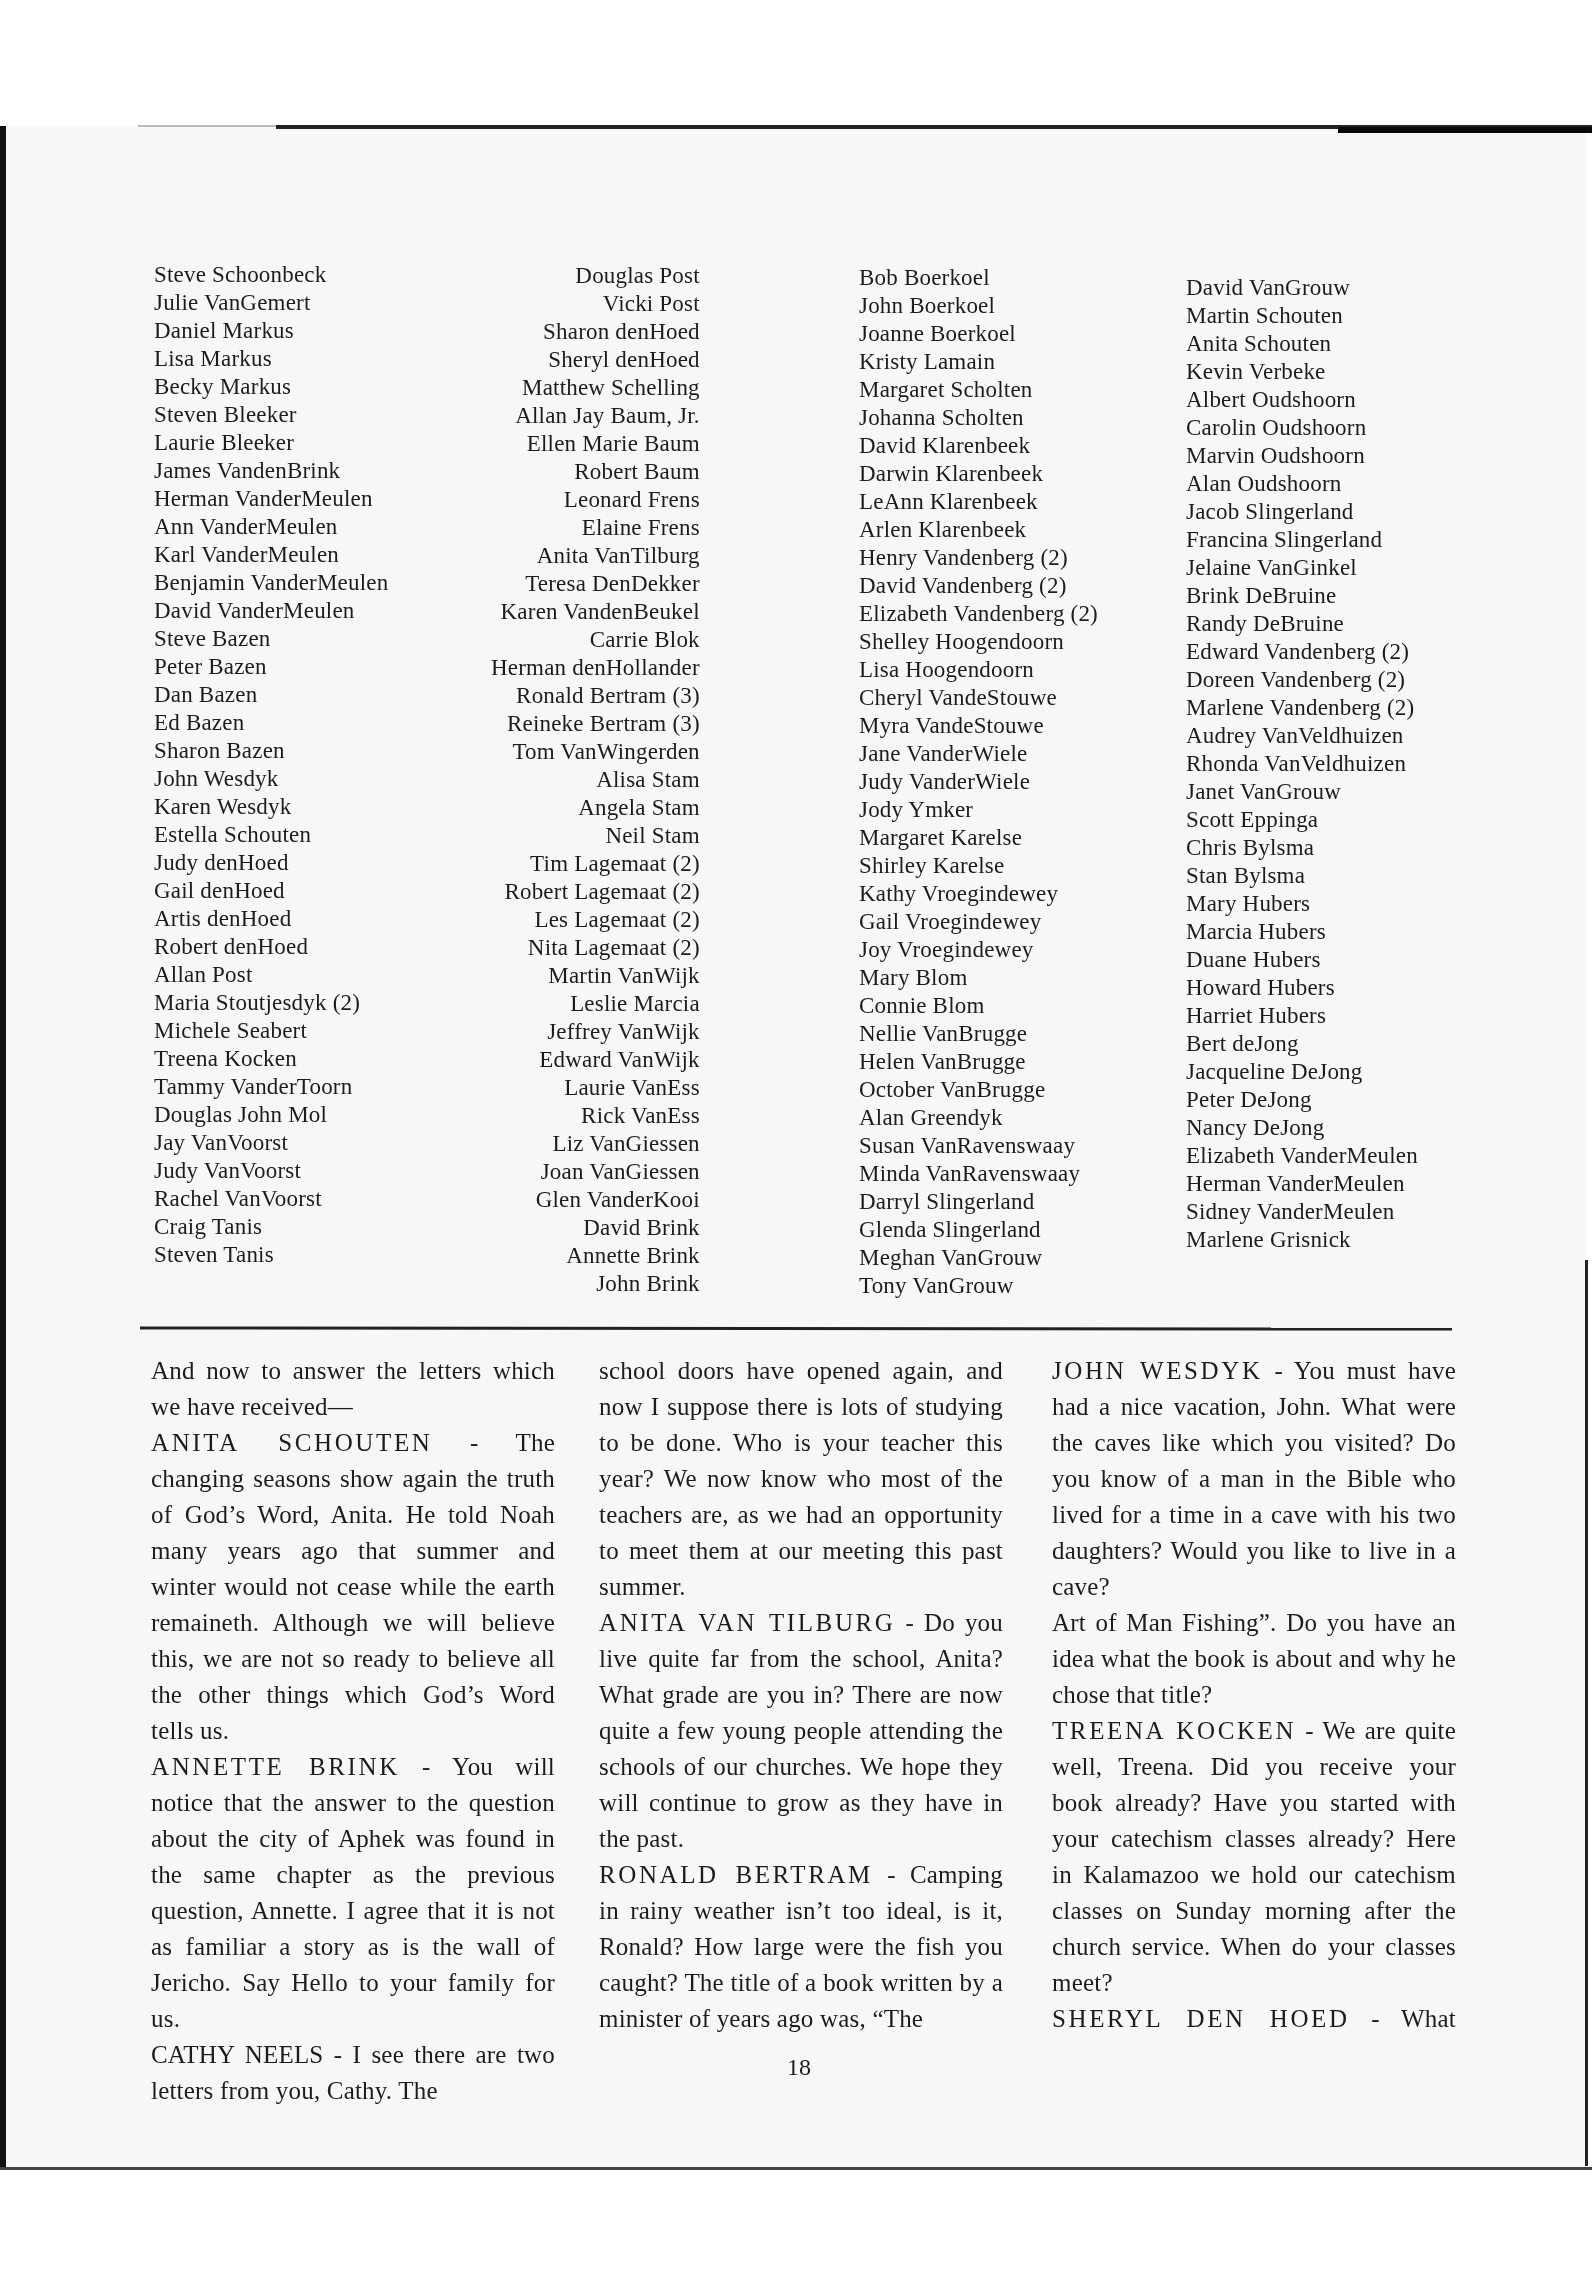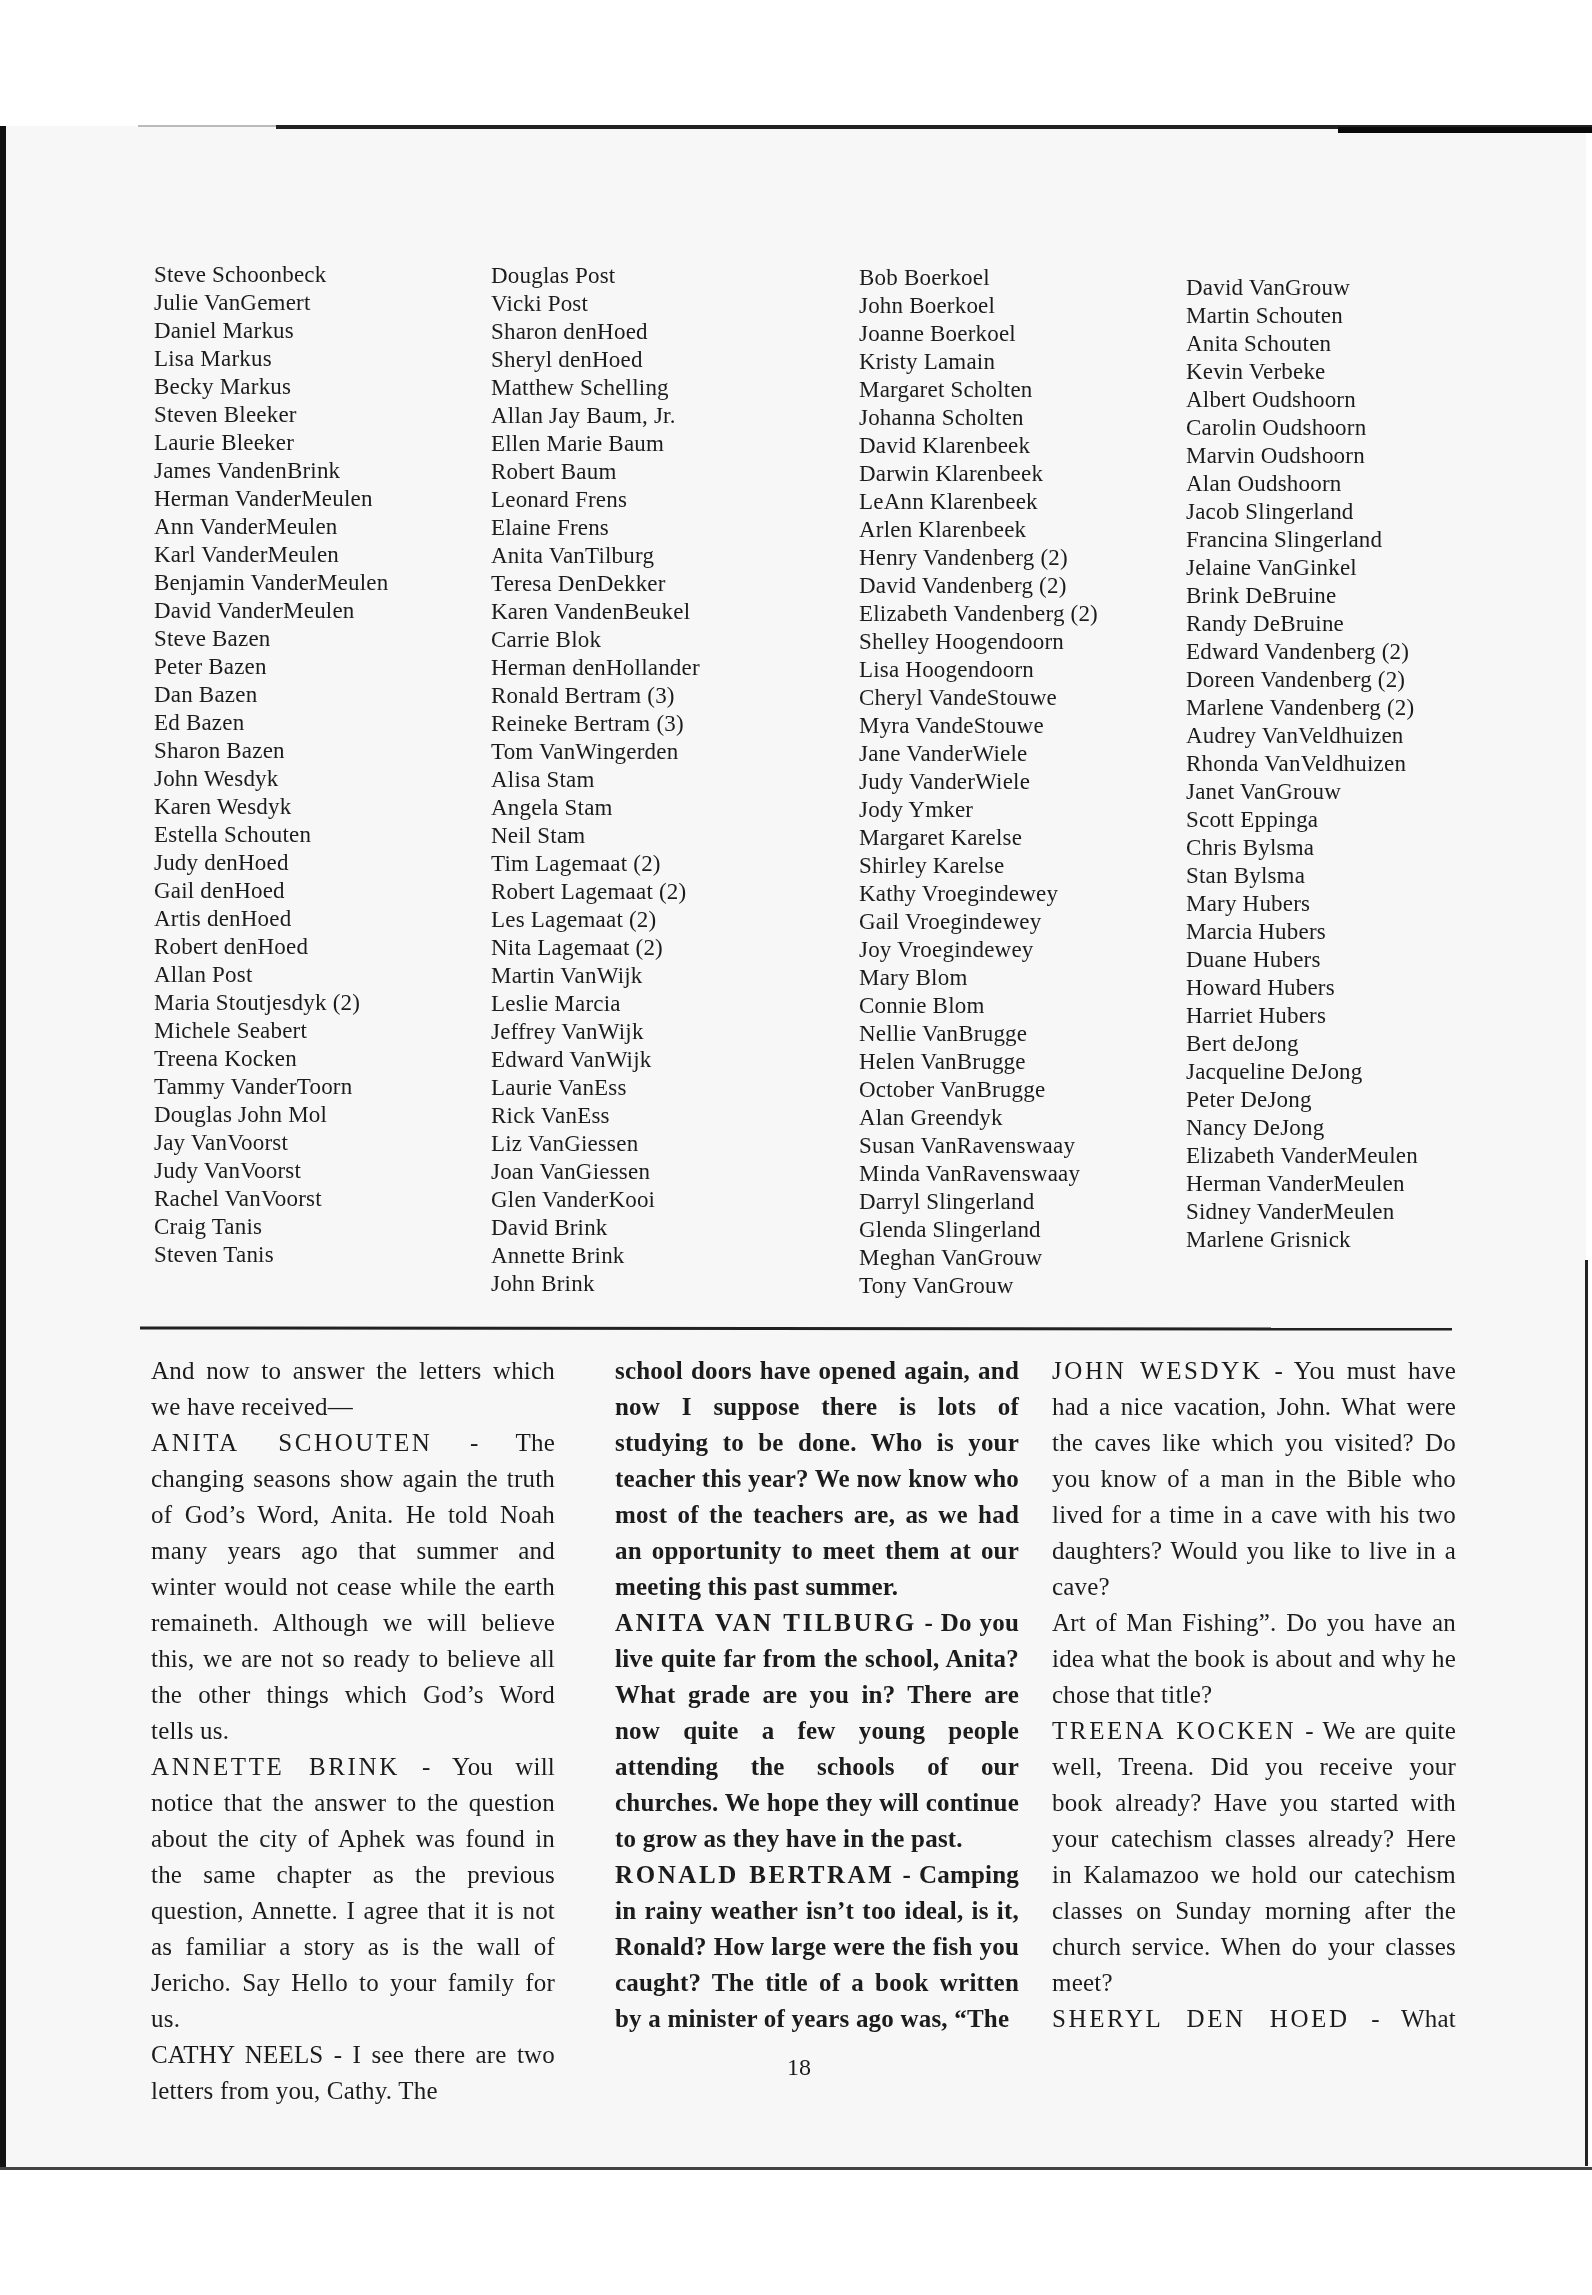--- a/index.html
+++ b/index.html
@@ -34,7 +34,7 @@
   }
   .names-col div { white-space: nowrap; }
   #col1 { left: 154px; top: 261px; }
-  #col2 { left: 491px; top: 262px; }
+  #col2 { left: 491px; top: 262px; text-align: right; }
   #col3 { left: 859px; top: 264px; }
   #col4 { left: 1186px; top: 266px; margin-top: 8px; }
   .rule {

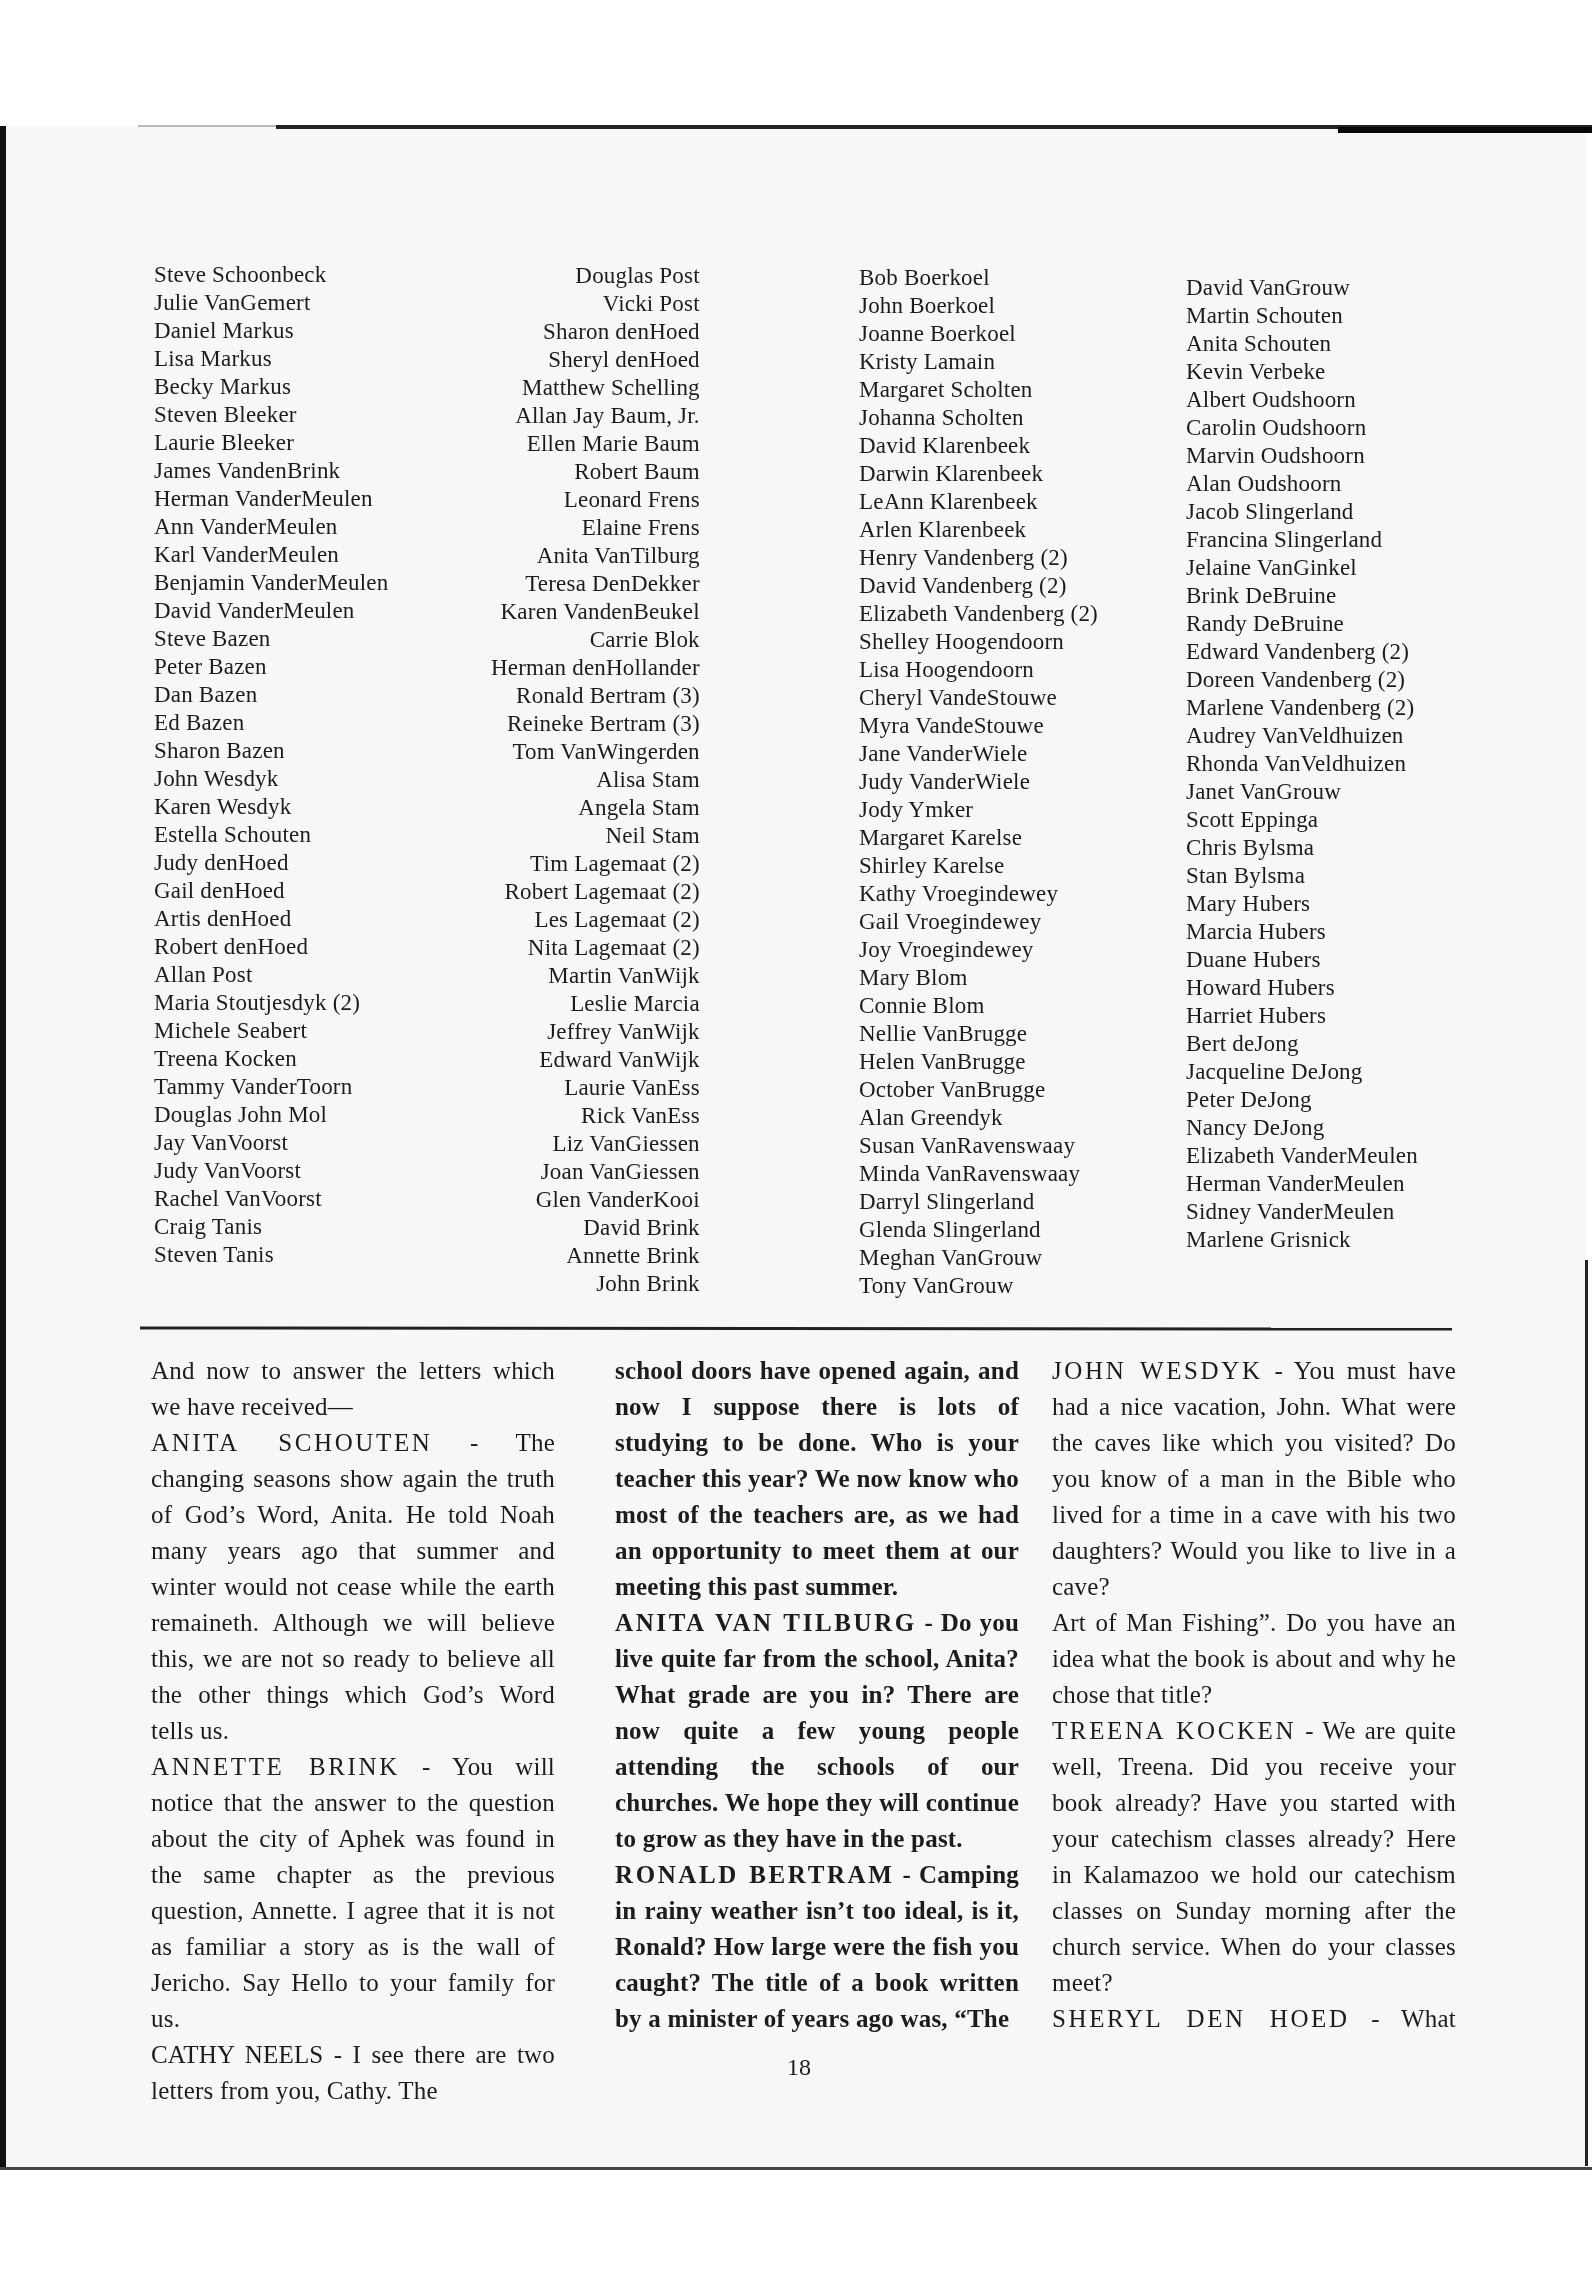--- a/index.html
+++ b/index.html
@@ -49,7 +49,7 @@
   .prose-col p { margin: 0; }
   .prose-col .name { letter-spacing: 2.6px; }
   #prose1 { left: 151px; }
-  #prose2 { left: 615px; font-weight: bold; }
+  #prose2 { left: 599px; }
   #prose3 { left: 1052px; }
   .page-number {
     position: absolute; left: 787px; top: 2054px; font-size: 24px;

